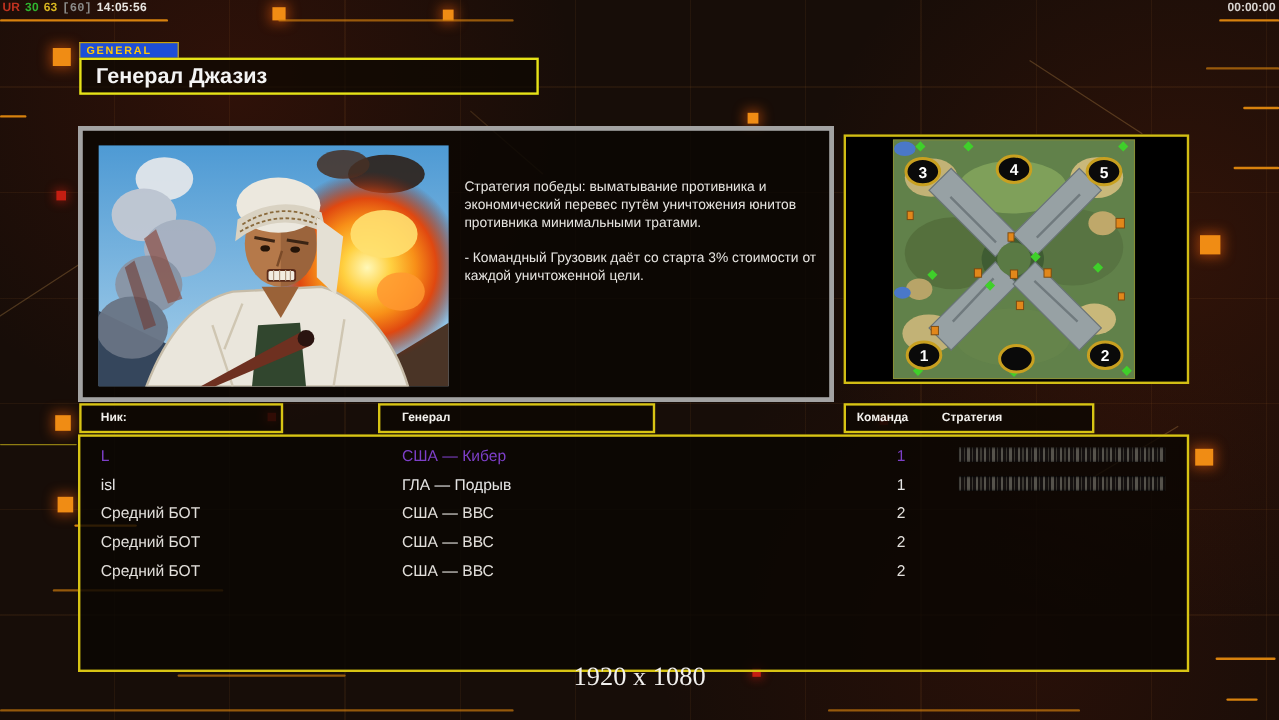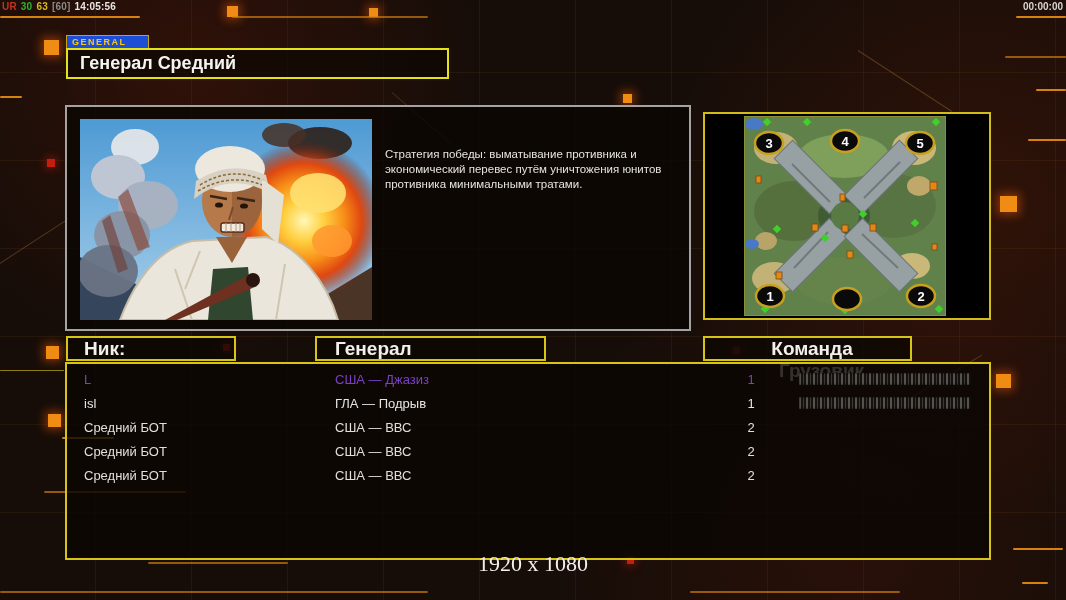--- a/index.html
+++ b/index.html
@@ -135,7 +135,7 @@
 <div class="diag" style="left:903px;top:402px;width:92px;transform:rotate(-31deg);"></div>
 <div class="diag" style="left:392px;top:92px;width:80px;transform:rotate(41deg);opacity:.6;"></div>
 
-<div id="hud-left" class="abs"><span style="color: rgb(194, 51, 32);">UR</span><span style="color: rgb(47, 180, 47); text-align: right;">30</span><span style="color: rgb(216, 181, 32); text-align: right;">63</span><span style="color: rgb(138, 138, 136);">[60]</span><span style="color: rgb(232, 230, 226);">14:05:56</span></div>
+<div id="hud-left" class="abs"><span style="color: rgb(194, 51, 32);">UR</span><span style="color: rgb(47, 180, 47); text-align: right;">30</span><span style="color: rgb(216, 181, 32); text-align: right;">63</span><span style="color: rgb(138, 138, 136); font-family: Liberation Mono, monospace;">[60]</span><span style="color: rgb(232, 230, 226);">14:05:56</span></div>
 <div id="hud-timer" class="abs">00:00:00</div>
 
 <div id="general-tab" class="abs">GENERAL</div>

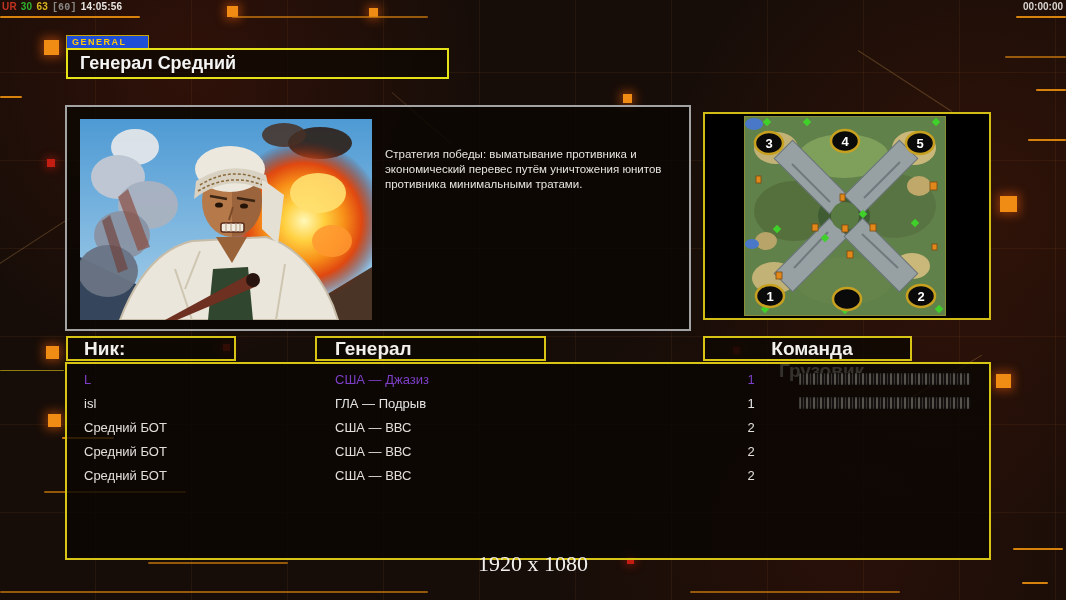--- a/index.html
+++ b/index.html
@@ -140,7 +140,7 @@
 
 <div id="general-tab" class="abs">GENERAL</div>
 <div id="title-box" class="abs">
-  <span>Генерал Средний</span>
+  <span>Генерал Джазиз</span>
 </div>
 
 <div id="info-panel" class="abs">

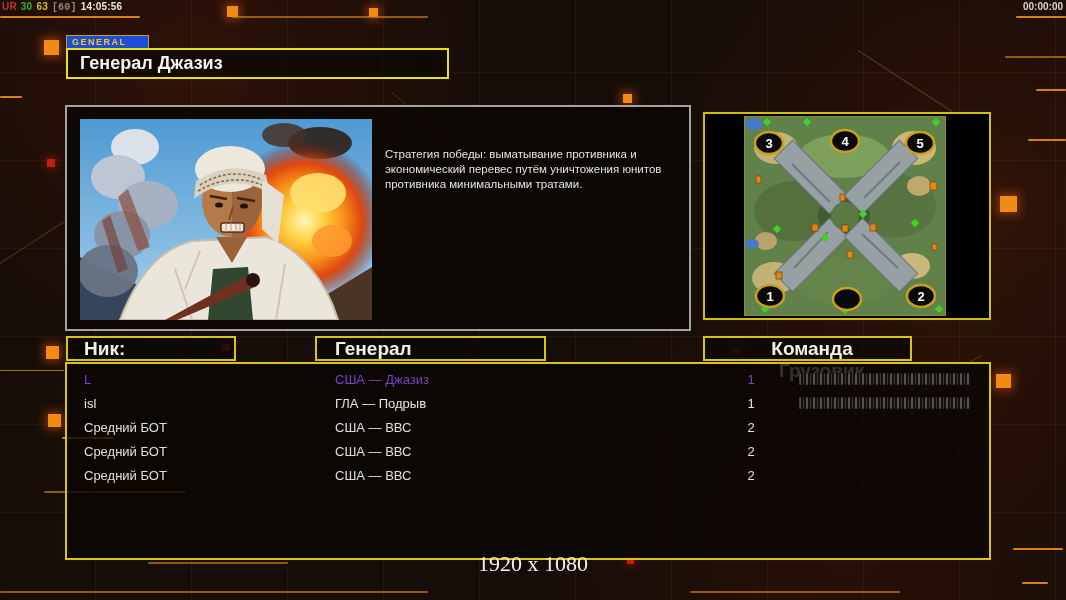--- a/index.html
+++ b/index.html
@@ -49,7 +49,7 @@
   
   #info-panel{
     left:65px;top:105px;width:622px;height:222px;
-    border:2px solid #a3a3a3;background:rgba(10,6,2,.8);text-decoration:underline;
+    border:4px solid #a3a3a3;background:rgba(10,6,2,.8);text-decoration:underline;
   }
   #portrait{left:13px;top:12px;width:292px;height:201px;background:#000;}
   #strategy{

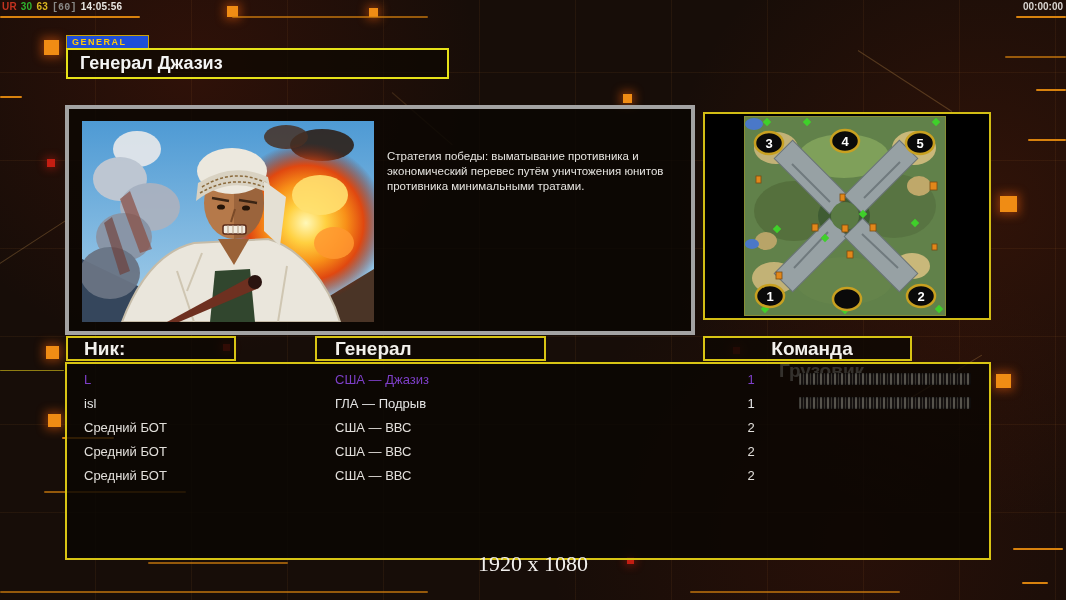--- a/index.html
+++ b/index.html
@@ -205,6 +205,7 @@
   </div>
   <div id="strategy" class="abs">
       <div class="para">Стратегия победы: выматывание противника и экономический перевес путём уничтожения юнитов противника минимальными тратами.</div>
+      <div class="para">- Командный Грузовик даёт со старта 3% стоимости от каждой уничтоженной цели.</div>
     </div>
 </div>
 

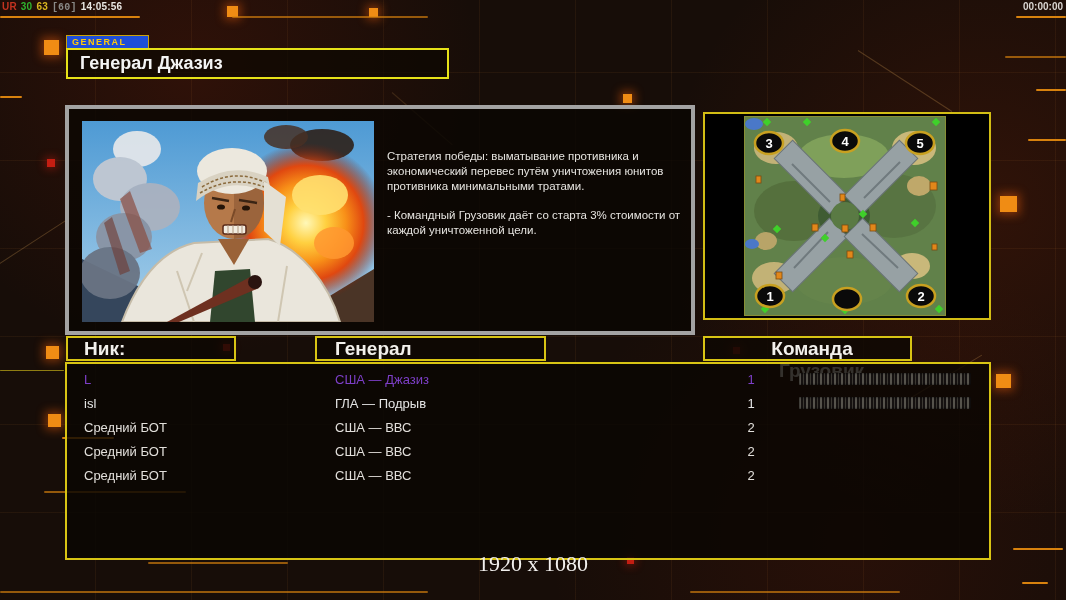--- a/index.html
+++ b/index.html
@@ -69,7 +69,7 @@
   .hdr-box{
     position:absolute;top:336px;height:21px;
     border:2px solid #d8c414;background:rgba(12,8,2,.8);
-    color:#f2f0ec;font-size:19px;font-weight:bold;
+    color:#f2f0ec;font-size:10px;font-weight:bold;
     display:flex;align-items:center;
   }
   #hdr-nick{left:66px;width:150px;padding-left:16px;}

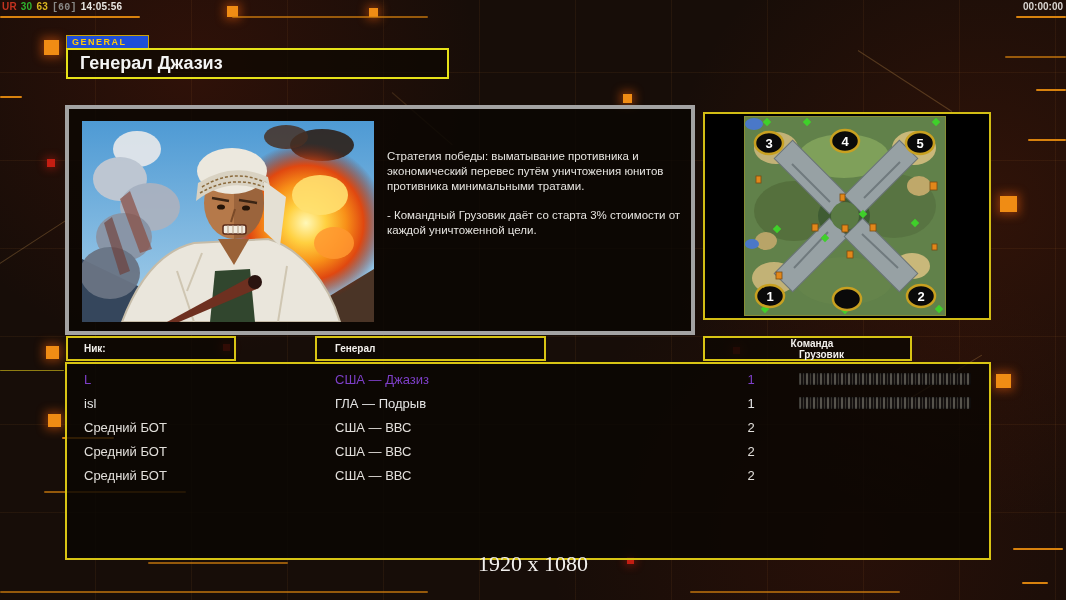--- a/index.html
+++ b/index.html
@@ -74,7 +74,7 @@
   }
   #hdr-nick{left:66px;width:150px;padding-left:16px;}
   #hdr-general{left:315px;width:209px;padding-left:18px;}
-  #hdr-team{left:703px;width:205px;flex-direction:column;}
+  #hdr-team{left:703px;width:205px;}
   #hdr-team .t1{margin-left:9px;}
   #hdr-team .t2{margin-left:28px;}
 

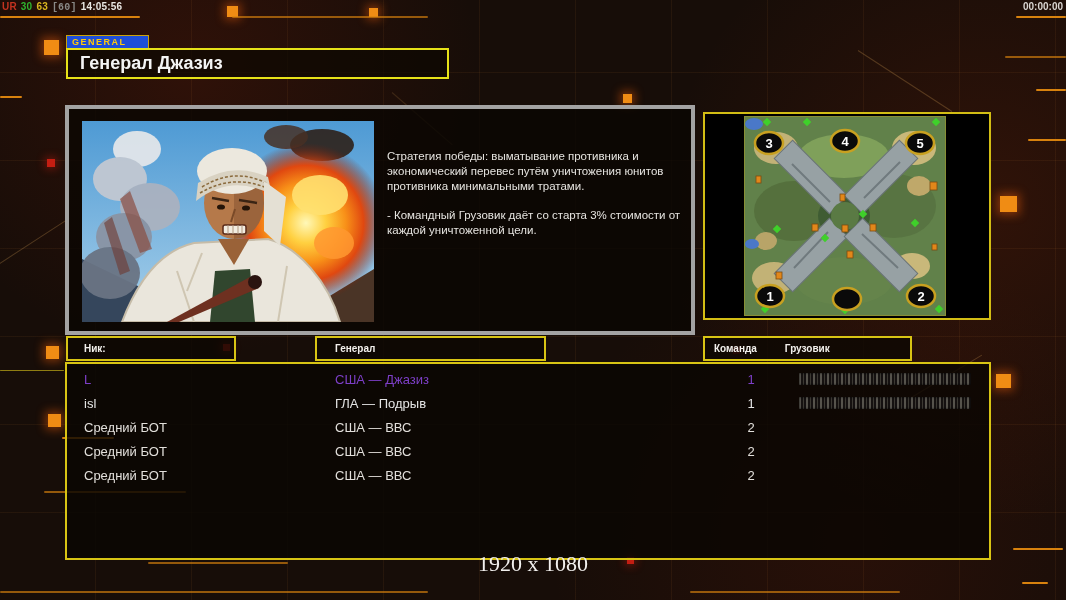--- a/index.html
+++ b/index.html
@@ -303,7 +303,7 @@
 </div>
 <div id="hdr-team" class="hdr-box">
   <span class="t1">Команда</span>
-  <span class="t2">Грузовик</span>
+  <span class="t2">Стратегия</span>
 </div>
 
 <div id="table-box" class="abs">

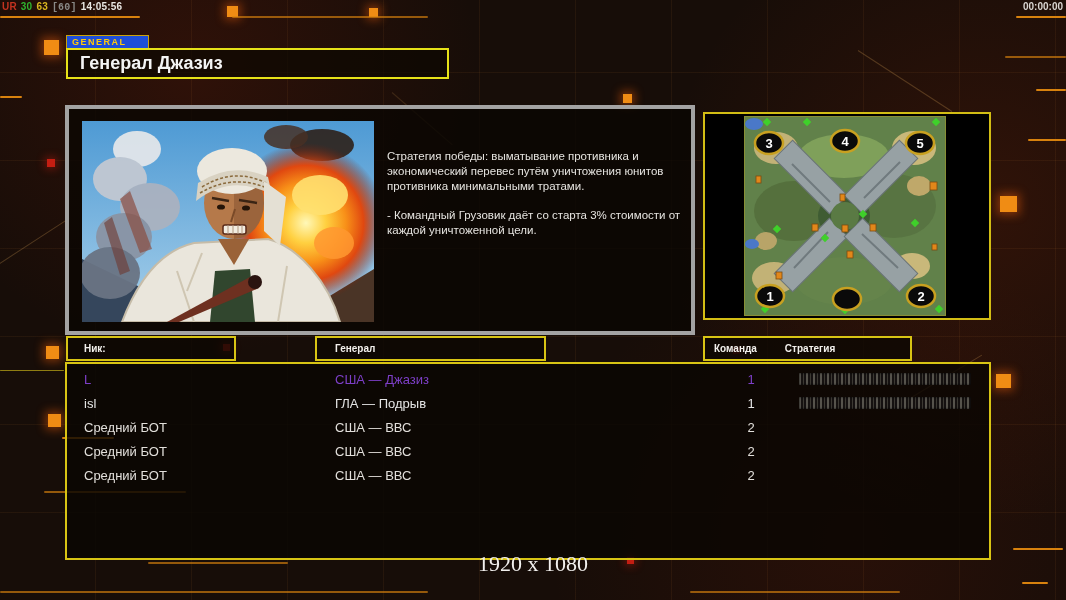--- a/index.html
+++ b/index.html
@@ -309,7 +309,7 @@
 <div id="table-box" class="abs">
     <div class="prow" style="top: 5px; color: rgb(125, 63, 200);">
     <span class="nick">L</span>
-    <span class="general">США — Джазиз</span>
+    <span class="general">США — Кибер</span>
     <span class="team">1</span>
     <div class="progress"></div>
   </div>

